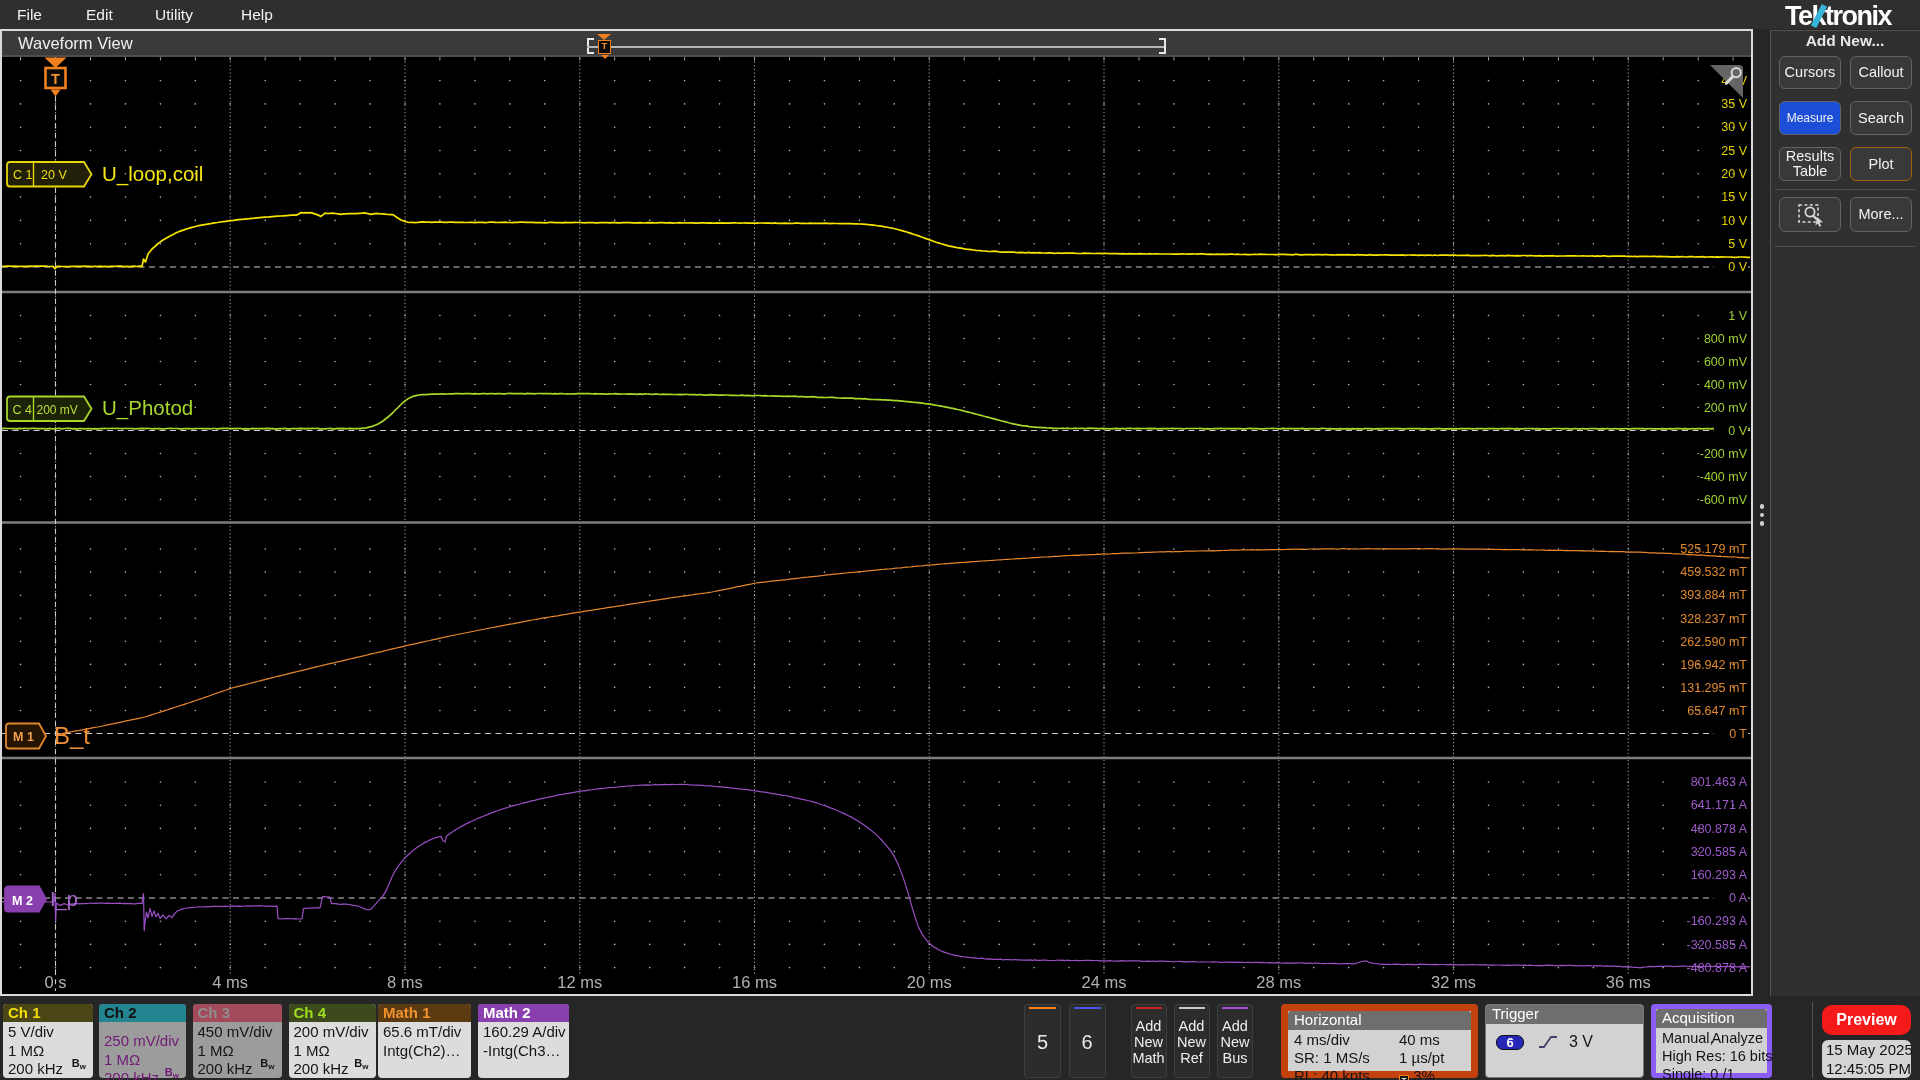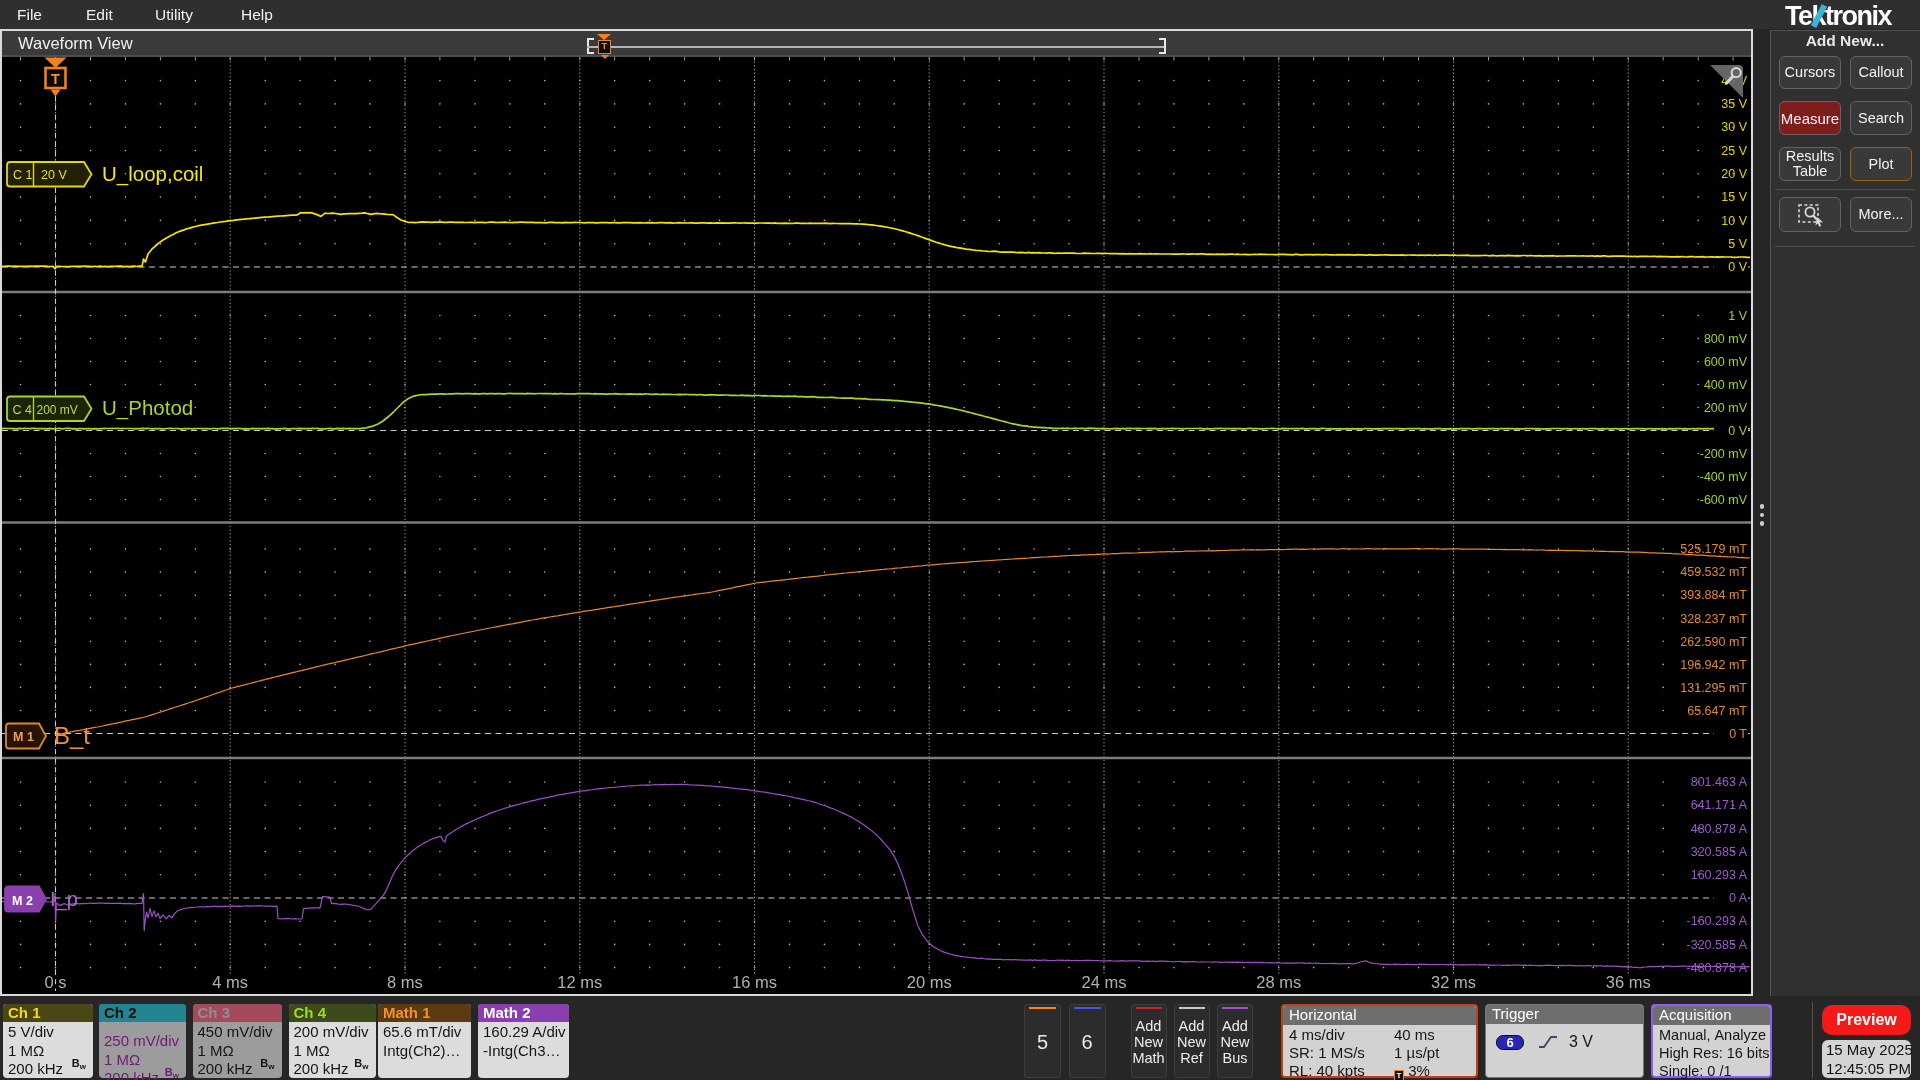--- a/index.html
+++ b/index.html
@@ -1778,7 +1778,7 @@
 <div class="abs" style="left:1770px;top:32px;width:150px;text-align:center;font-size:15.5px;font-weight:bold;color:#e8e8e8">Add New...</div>
 <div class="abs" style="left:1779px;top:55.5px;width:62px;height:33.5px;background:#393939;border:1px solid #636363;border-radius:6px;color:#f2f2f2;display:flex;align-items:center;justify-content:center;text-align:center;font-size:14.5px;">Cursors</div>
 <div class="abs" style="left:1850px;top:55.5px;width:62px;height:33.5px;background:#393939;border:1px solid #636363;border-radius:6px;color:#f2f2f2;display:flex;align-items:center;justify-content:center;text-align:center;font-size:14.5px;">Callout</div>
-<div class="abs" style="left:1779px;top:101px;width:62px;height:34px;background:#7f1d1d;border:1px solid #636363;border-radius:6px;color:#f2f2f2;display:flex;align-items:center;justify-content:center;text-align:center;font-size:15px;">Measure</div>
+<div class="abs" style="left:1779px;top:101px;width:62px;height:34px;background:#1d4ed8;border:1px solid #636363;border-radius:6px;color:#f2f2f2;display:flex;align-items:center;justify-content:center;text-align:center;font-size:12px;">Measure</div>
 <div class="abs" style="left:1850px;top:101px;width:62px;height:34px;background:#393939;border:1px solid #636363;border-radius:6px;color:#f2f2f2;display:flex;align-items:center;justify-content:center;text-align:center;font-size:14.5px;">Search</div>
 <div class="abs" style="left:1779px;top:146.5px;width:62px;height:34.5px;background:#393939;border:1px solid #636363;border-radius:6px;color:#f2f2f2;display:flex;align-items:center;justify-content:center;text-align:center;font-size:14.5px;line-height:15px;">Results<br>Table</div>
 <div class="abs" style="left:1850px;top:146.5px;width:62px;height:34.5px;background:#393939;border:1px solid #a16207;border-radius:6px;color:#f2f2f2;display:flex;align-items:center;justify-content:center;text-align:center;font-size:14.5px;">Plot</div>

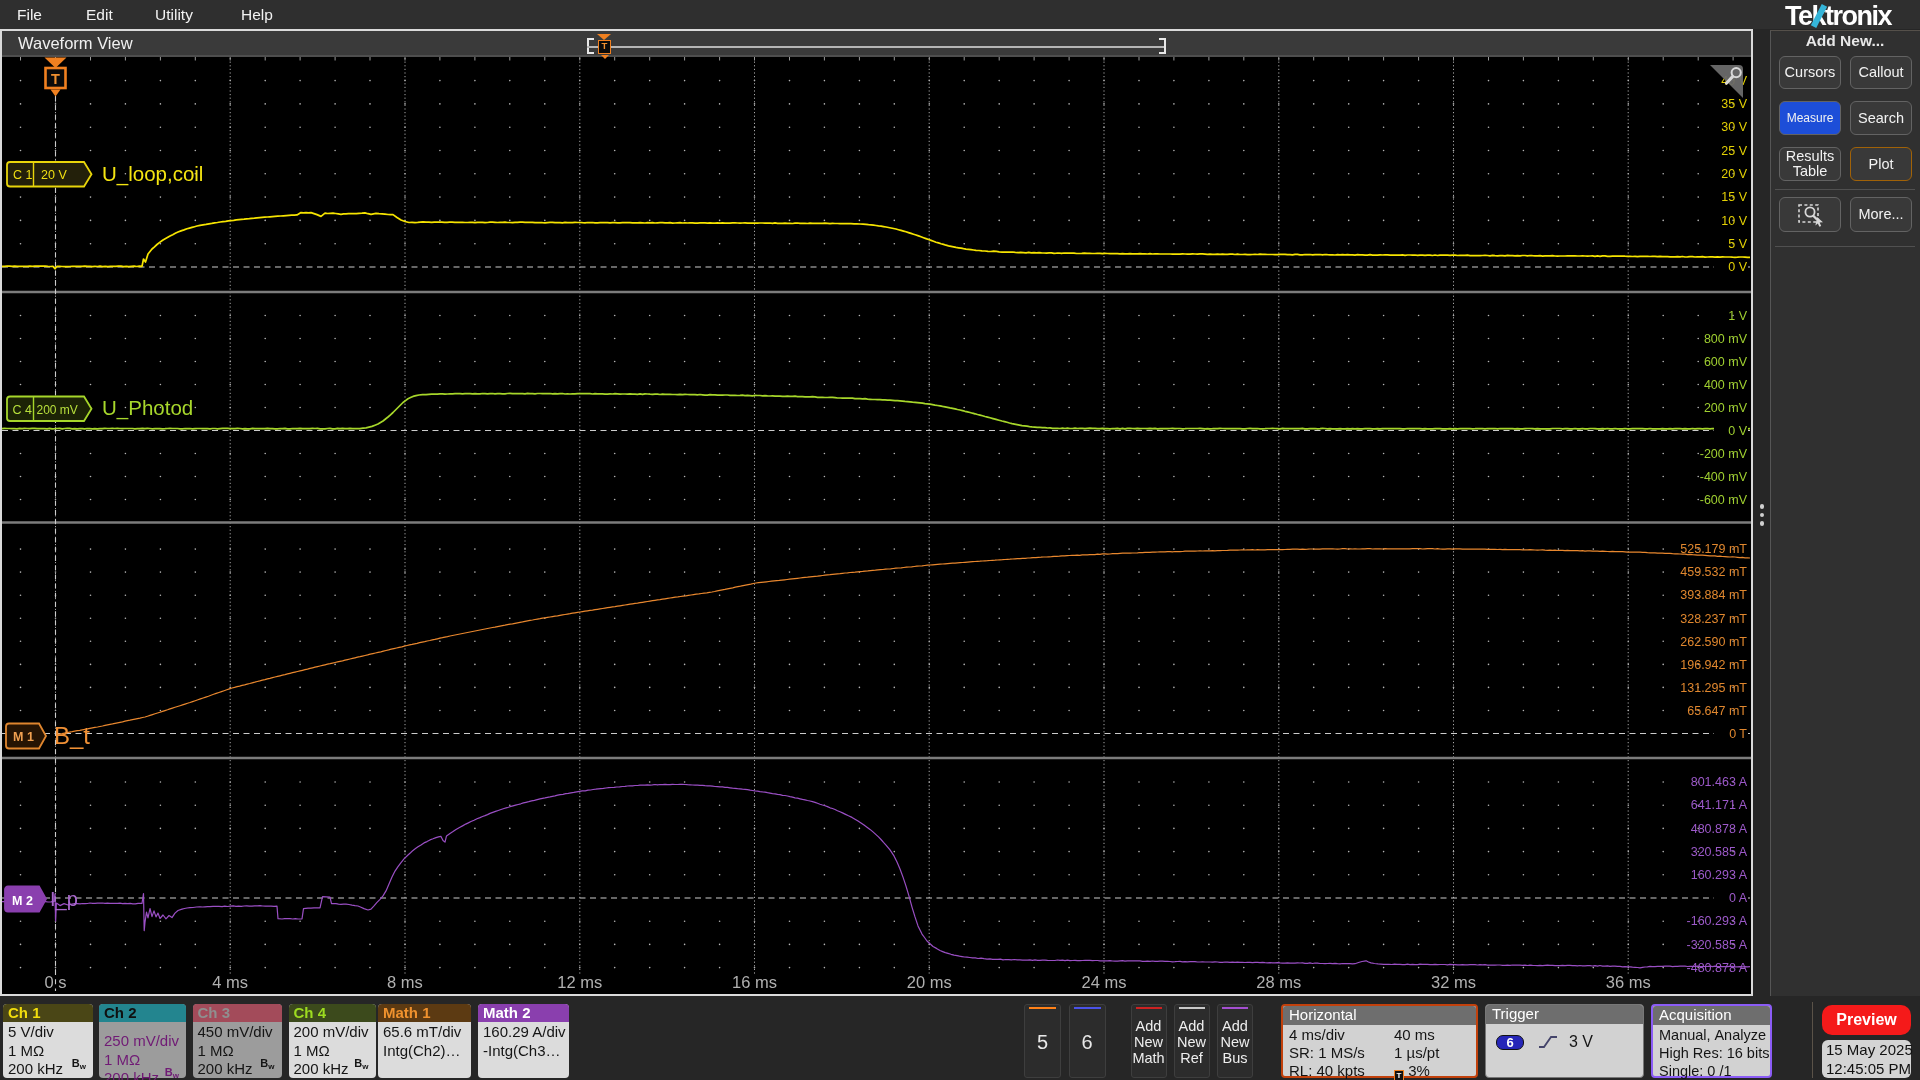--- a/index.html
+++ b/index.html
@@ -1864,7 +1864,7 @@
     <div style="margin:1.5px auto 0;width:26px;height:2.5px;background:#a44fd0"></div>
     <div style="text-align:center;margin-top:9px;font-size:14.5px;color:#eee;line-height:16px">Add<br>New<br>Bus</div>
   </div>
-<div class="abs" style="left:1281px;top:1004px;width:197px;height:74px;border-radius:4px;background:#d2d2d2;border:2px solid #c2410c">
+<div class="abs" style="left:1281px;top:1004px;width:197px;height:74px;border-radius:4px;background:#d2d2d2;border:7px solid #c2410c">
     <div style="height:18.5px;background:#6e6e6e;border-radius:3px 3px 0 0;color:#fff;font-size:15px;padding:0 0 0 6px;line-height:18px">Horizontal</div>
     <div style="position:relative;font-size:15px;color:#151515;line-height:18.2px;padding:1px 0 0 6px;white-space:nowrap">
       <div>4 ms/div<span class="abs" style="left:111px">40 ms</span></div>

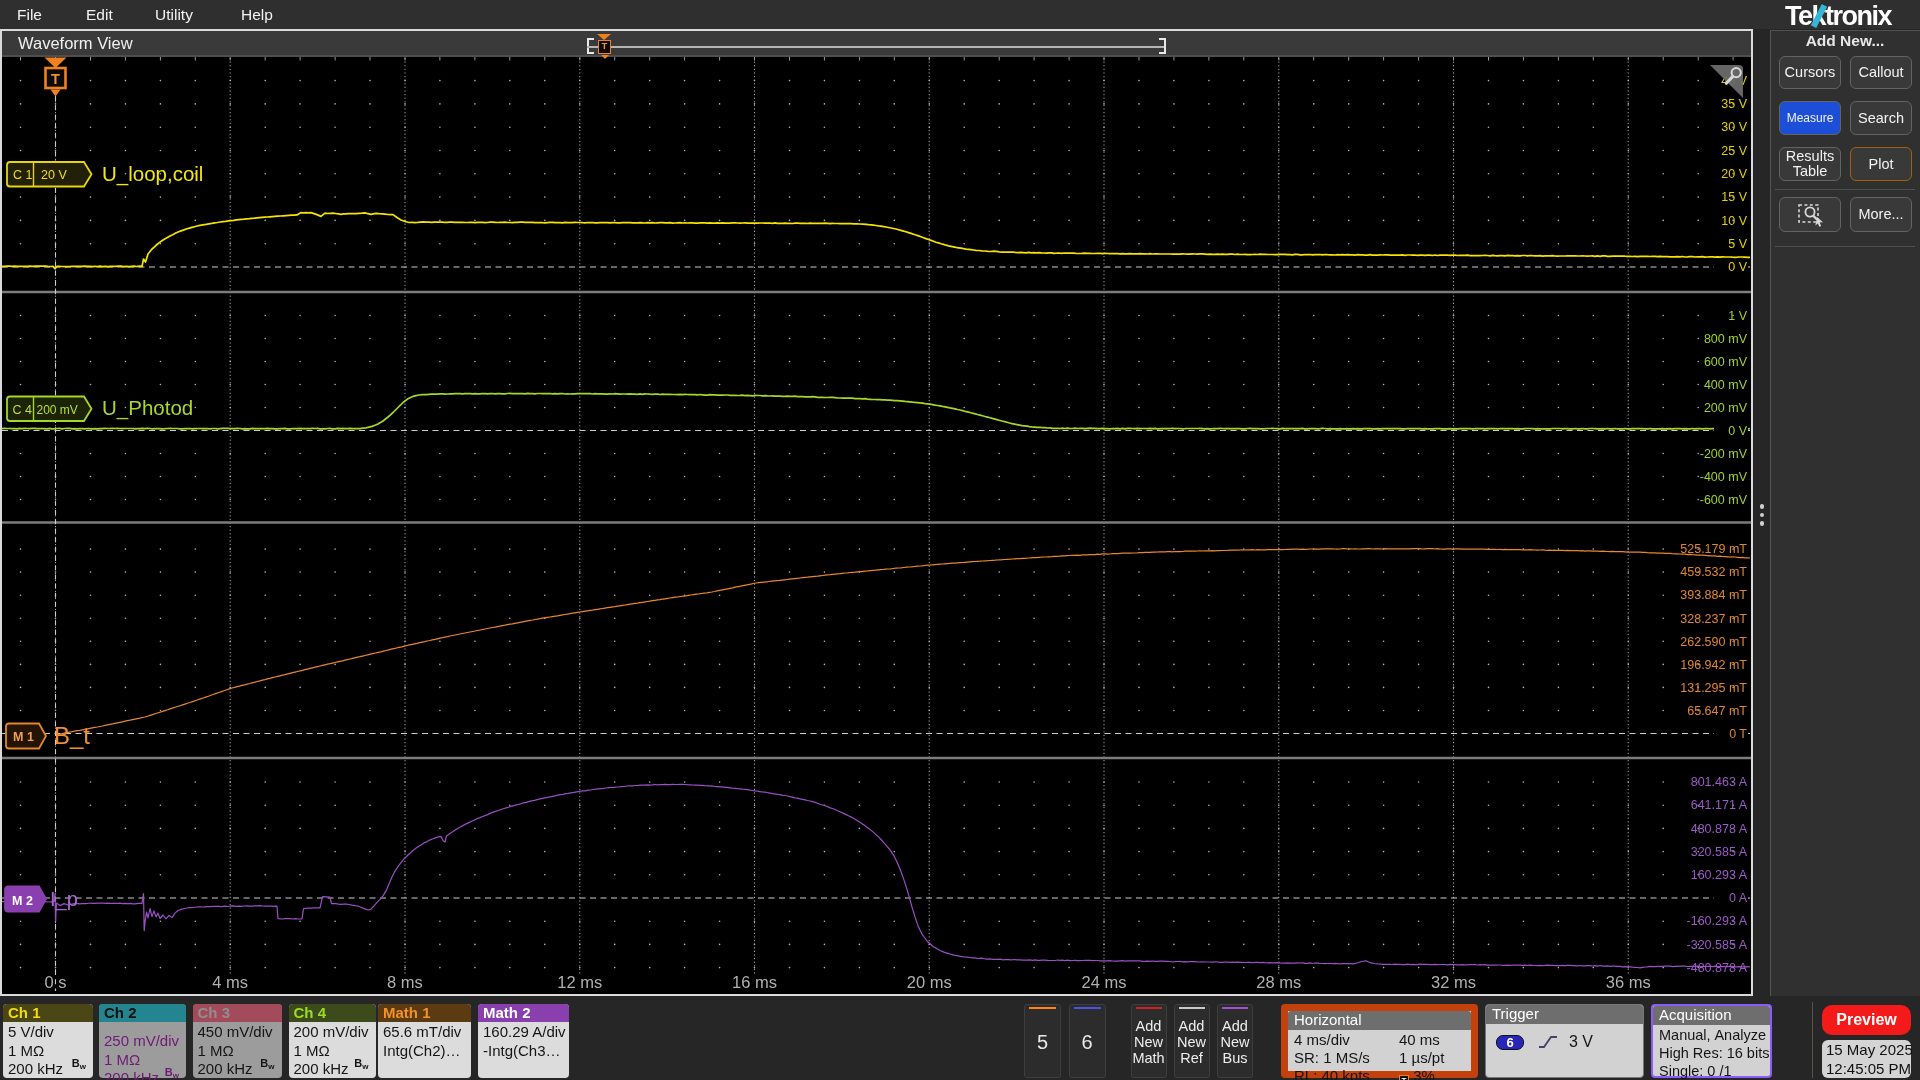--- a/index.html
+++ b/index.html
@@ -1880,7 +1880,7 @@
         </svg><span style="margin-left:9px;font-size:16px">3 V</span></div>
     </div>
   </div>
-<div class="abs" style="left:1651px;top:1004px;width:121px;height:74px;border-radius:4px;background:#d2d2d2;border:2px solid #8b5cf6">
+<div class="abs" style="left:1651px;top:1004px;width:121px;height:74px;border-radius:4px;background:#d2d2d2;border:5px solid #8b5cf6">
     <div style="height:18.5px;background:#6e6e6e;border-radius:3px 3px 0 0;color:#fff;font-size:15px;padding:0 0 0 6px;line-height:18px">Acquisition</div>
     <div style="position:relative;font-size:14.5px;color:#151515;line-height:18.2px;padding:1px 0 0 6px;white-space:nowrap">
       <div>Manual,<span class="abs" style="right:4px">Analyze</span></div>

